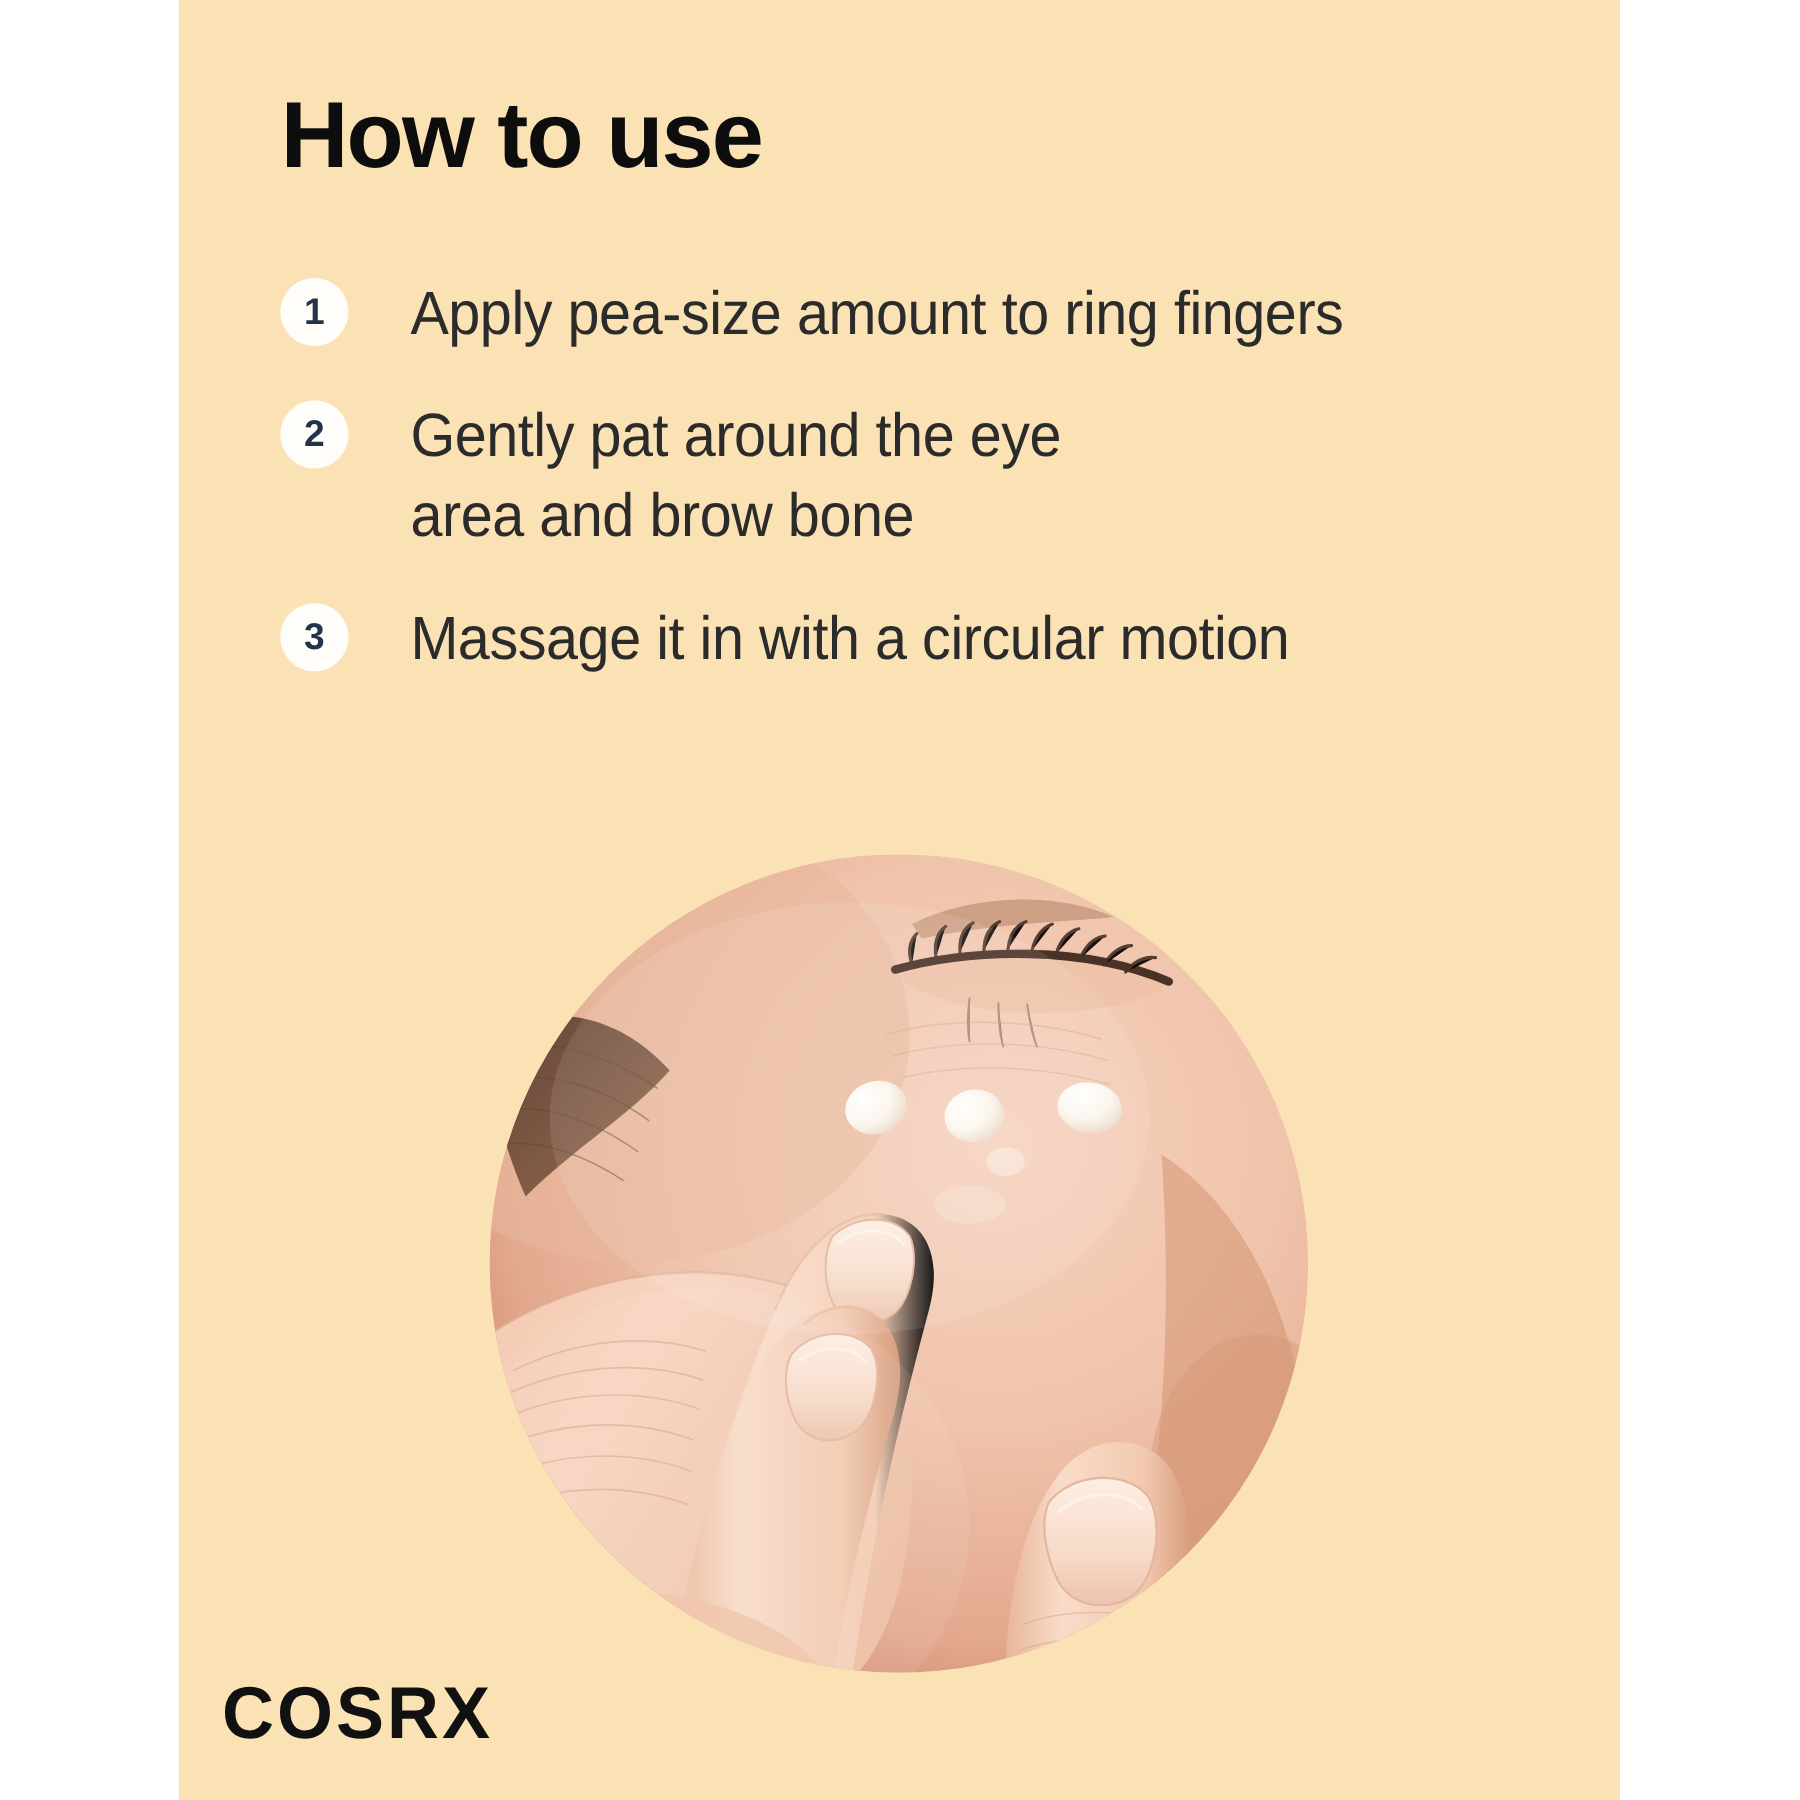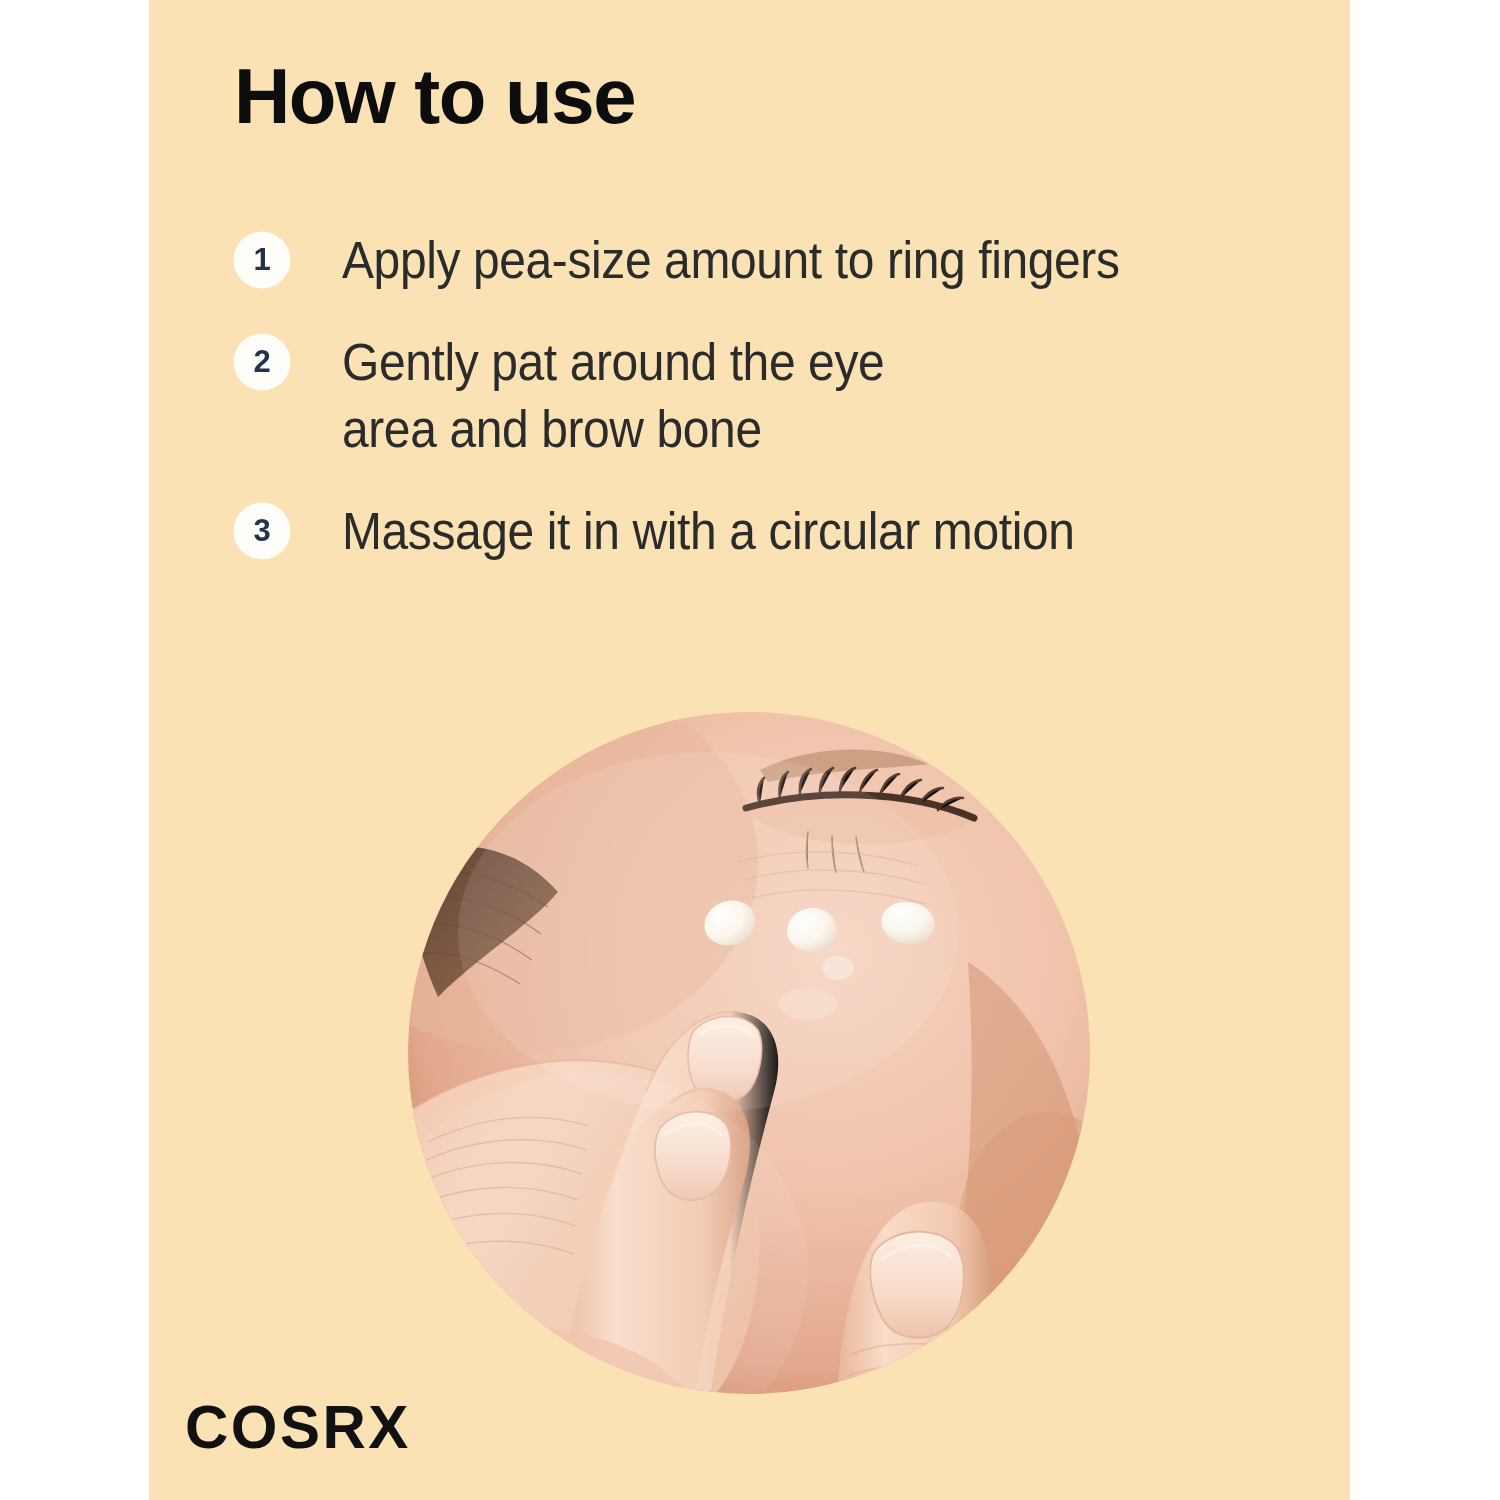--- a/index.html
+++ b/index.html
@@ -29,7 +29,7 @@
   .page-title {
     position: absolute;
     left: 234px;
-    top: 56px;
+    top: 72px;
     font-family: "Liberation Sans", "DejaVu Sans", sans-serif;
     font-weight: 700;
     font-size: 78px;

